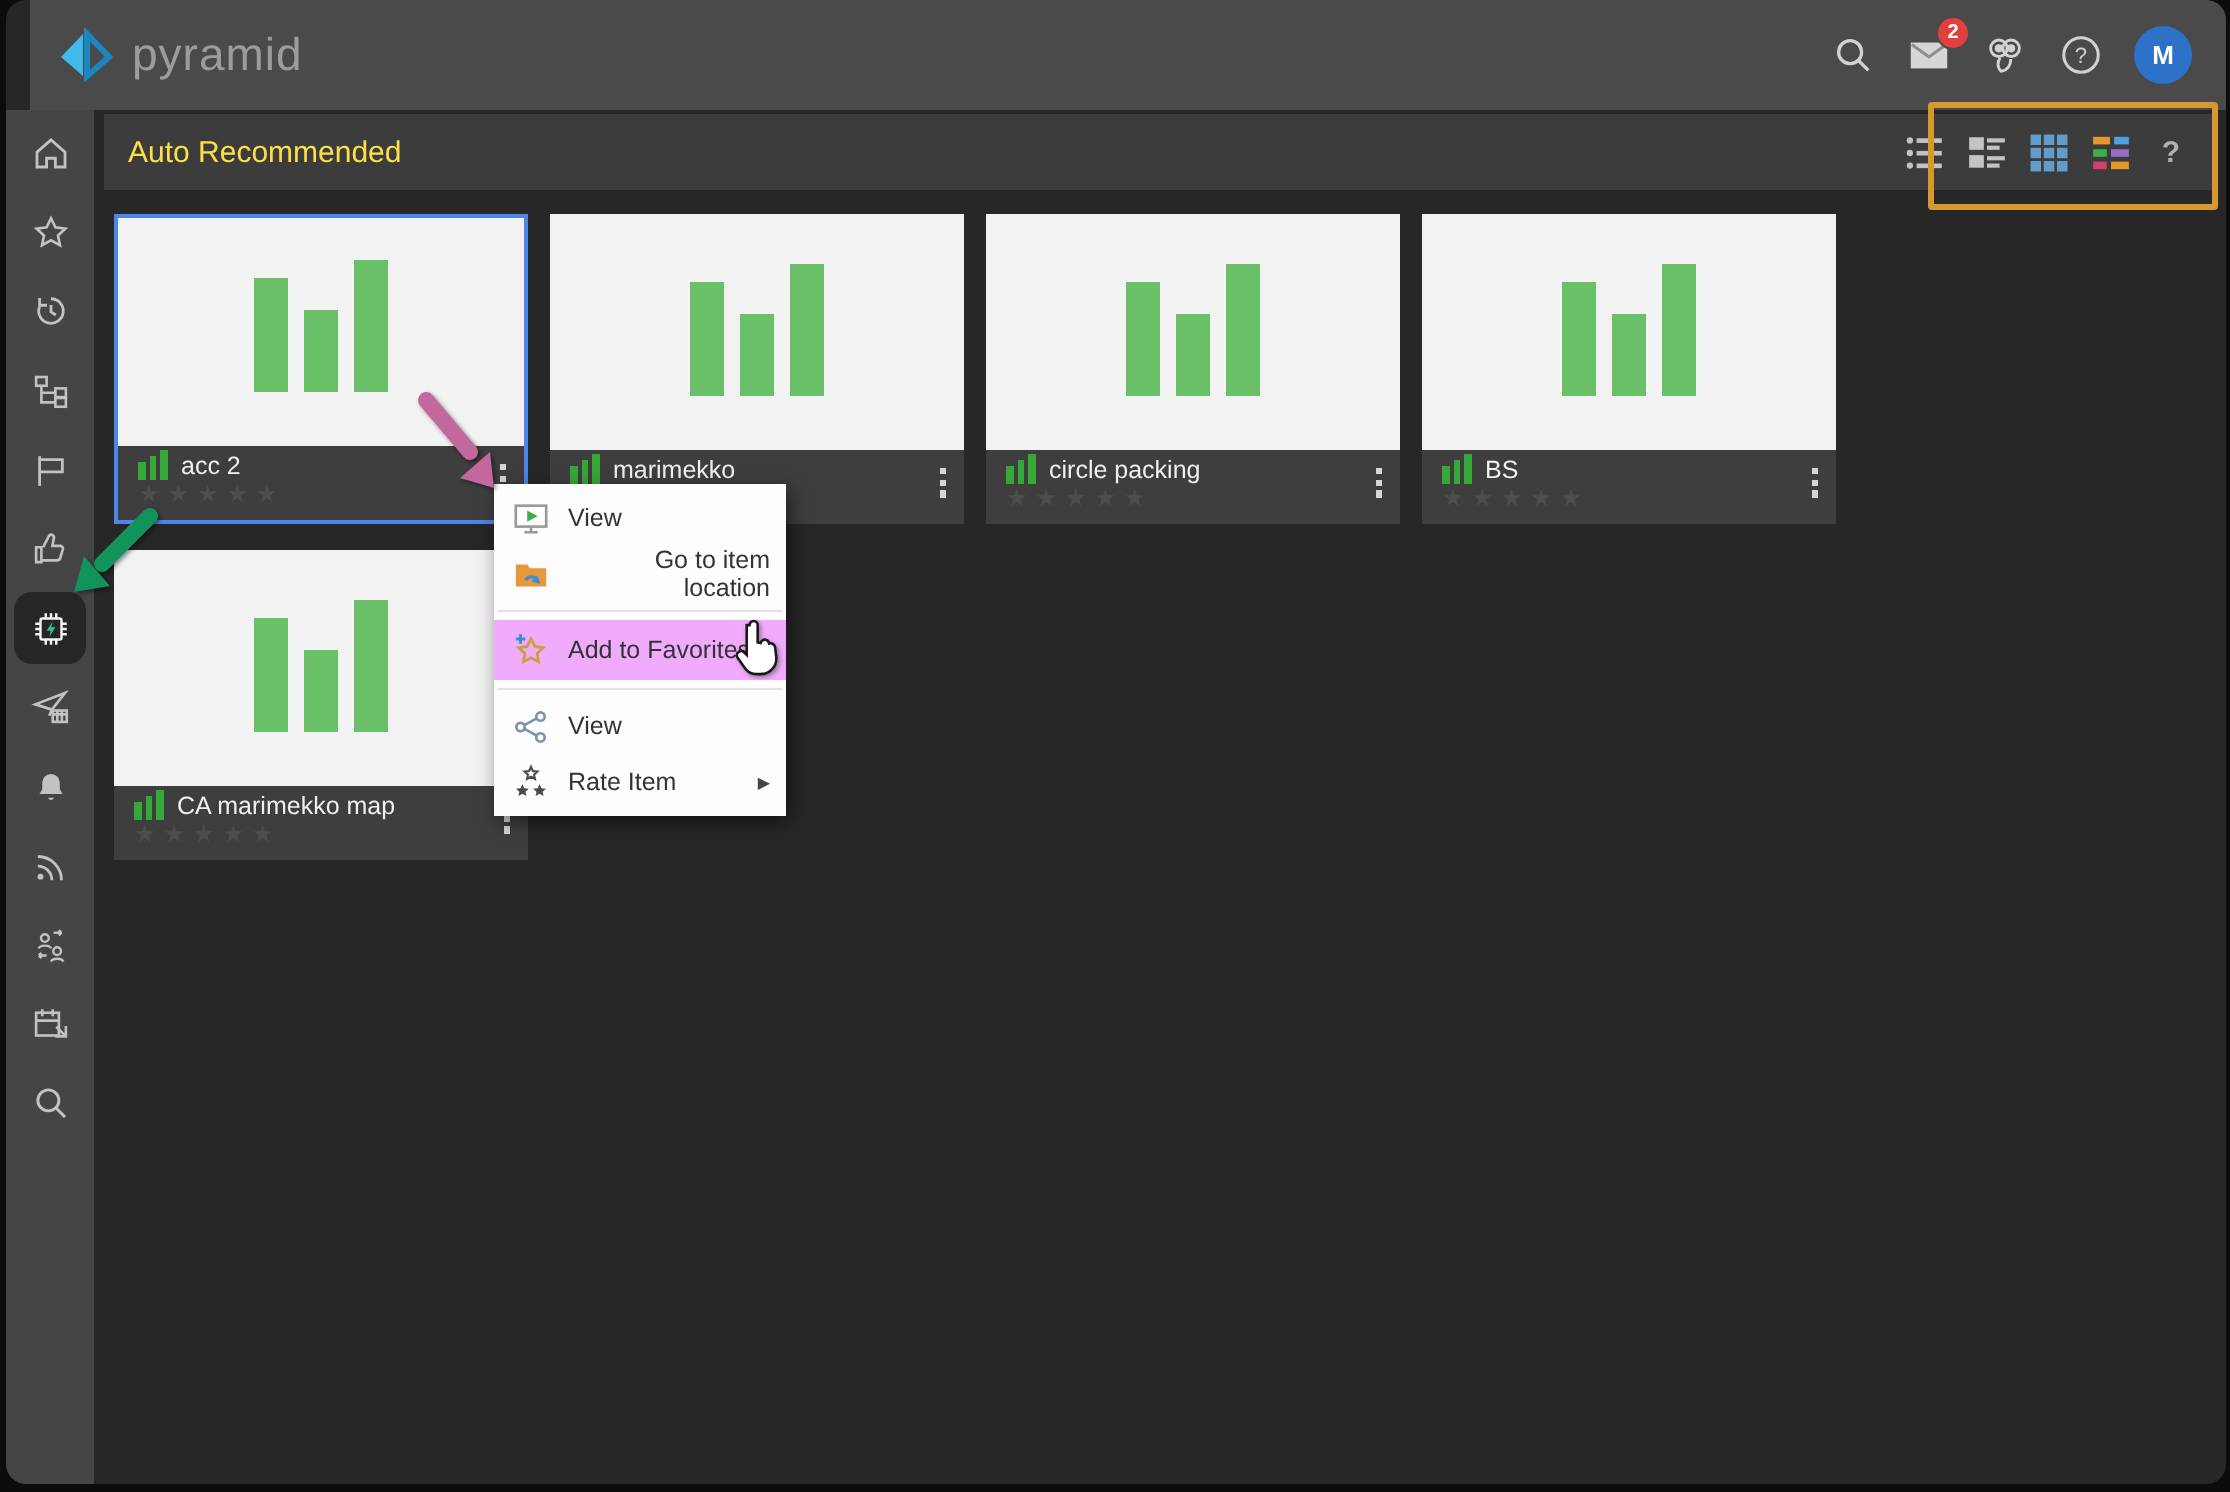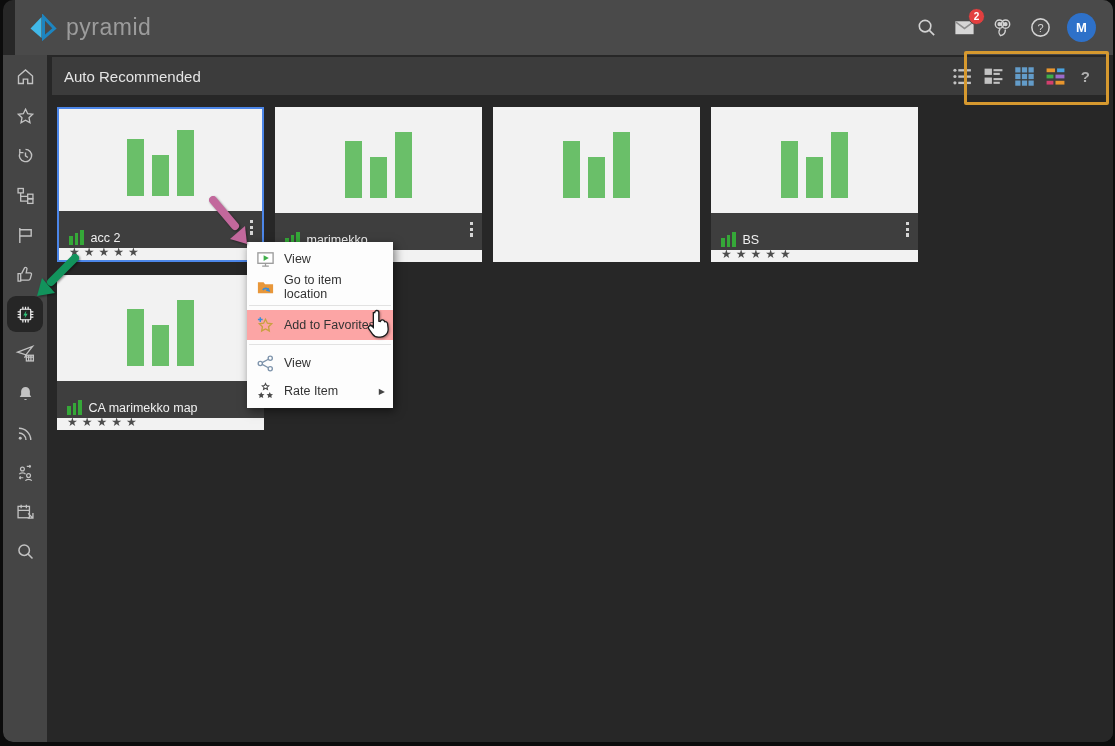--- a/index.html
+++ b/index.html
@@ -33,7 +33,7 @@
   .content{position:absolute;left:44px;top:55px;right:0;bottom:0;background:#272727;}
   .page-header{position:absolute;left:5px;right:5px;top:2px;height:38px;background:#3c3c3c;
     display:flex;align-items:center;padding:0 12px;box-sizing:border-box;}
-  .page-title{color:#e5e5e5;font-size:15px;}
+  .page-title{color:#fde047;font-size:15px;}
   .view-modes{margin-left:auto;display:flex;align-items:center;gap:10px;padding-right:6px;}
   .vm-btn{width:21px;height:21px;}
   .vm-btn svg{width:100%;height:100%;display:block;}

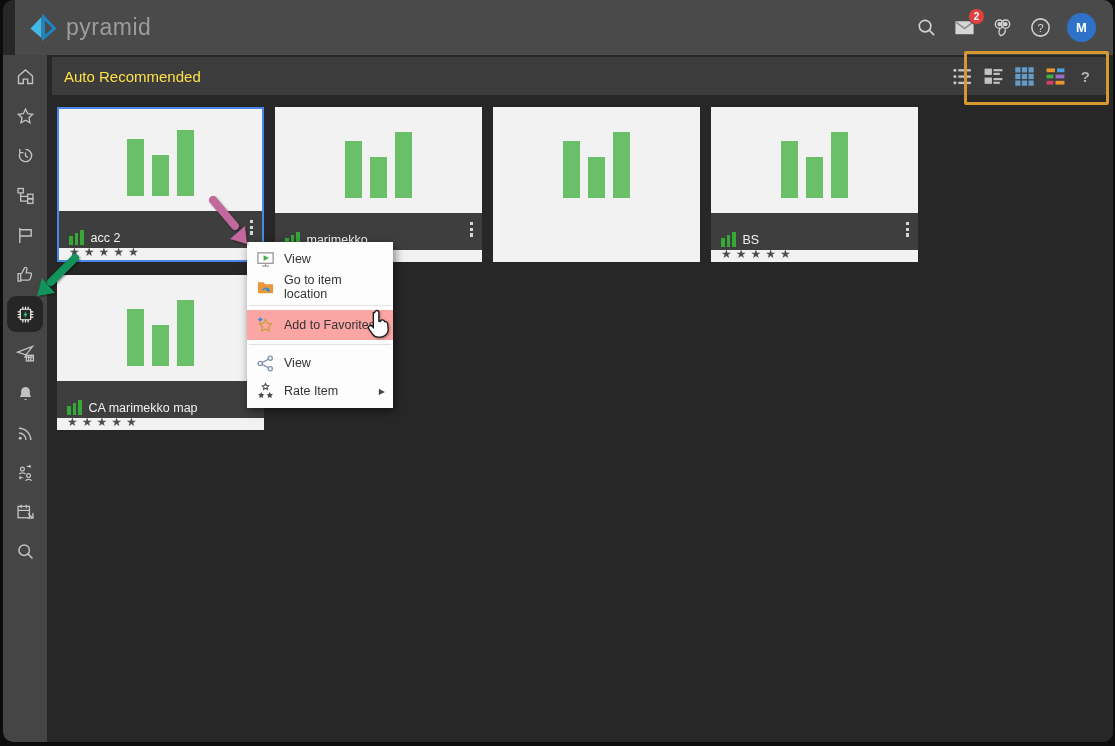--- a/index.html
+++ b/index.html
@@ -44,8 +44,8 @@
   .tile-body{position:absolute;left:0;right:0;top:0;bottom:37px;display:flex;align-items:flex-end;
     justify-content:center;gap:8px;padding-bottom:27px;}
   .bar{width:17px;background:#6abf69;}
-  .tile-footer{position:absolute;left:0;right:0;bottom:12px;height:37px;background:#3e3e3e;
-    padding:19px 8px 3px 10px;box-sizing:border-box;}
+  .tile-footer{position:absolute;left:0;right:0;bottom:0;height:37px;background:#3e3e3e;
+    padding:2px 8px 3px 10px;box-sizing:border-box;}
   .tf-row{display:flex;align-items:center;gap:7px;}
   .mini-bars{display:flex;align-items:flex-end;gap:2px;height:15px;}
   .mini-bars i{display:block;width:3.5px;background:#35a838;}

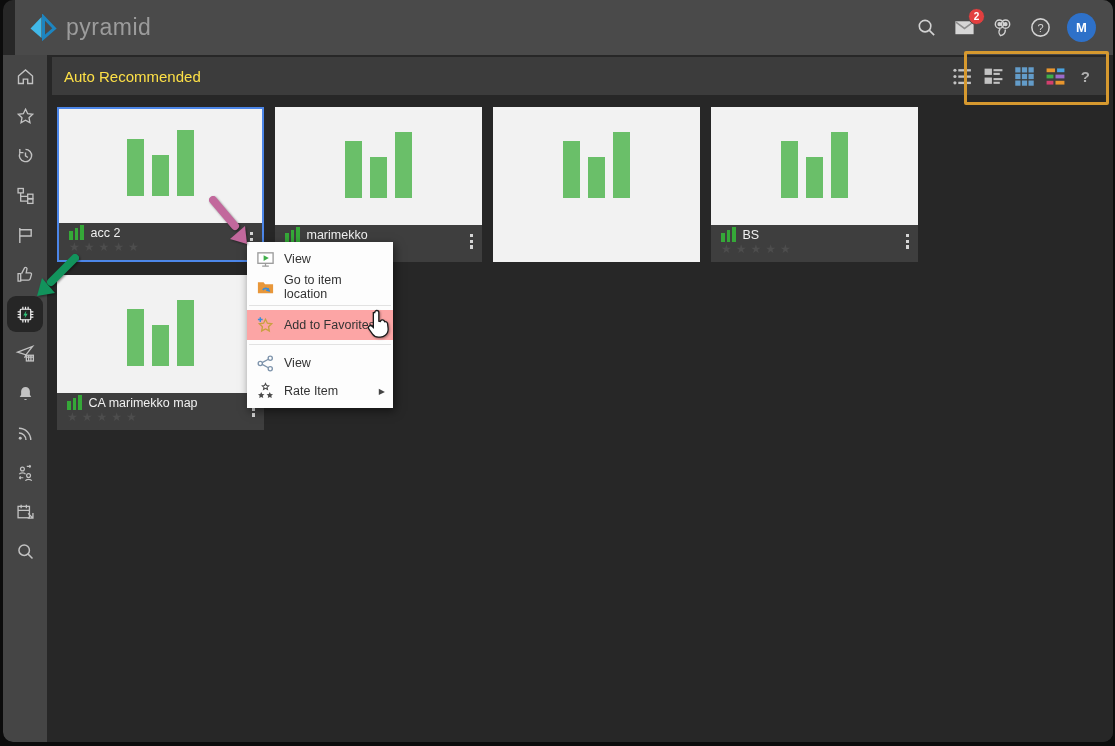--- a/index.html
+++ b/index.html
@@ -368,6 +368,22 @@
             <div class="bar" style="height: 41px;"></div>
             <div class="bar" style="height: 66px;"></div>
           </div>
+          <div class="tile-footer">
+            <div class="tf-row">
+              <span class="mini-bars">
+                <i style="height: 9px;"></i>
+                <i style="height: 12px;"></i>
+                <i style="height: 15px;"></i>
+              </span>
+              <span class="tile-title">circle packing</span>
+            </div>
+            <div class="tile-stars">★★★★★</div>
+            <span class="dots-btn">
+              <i></i>
+              <i></i>
+              <i></i>
+            </span>
+          </div>
         </div>
         <div class="tile" style="left: 664px; top: 52px;">
           <div class="tile-body">

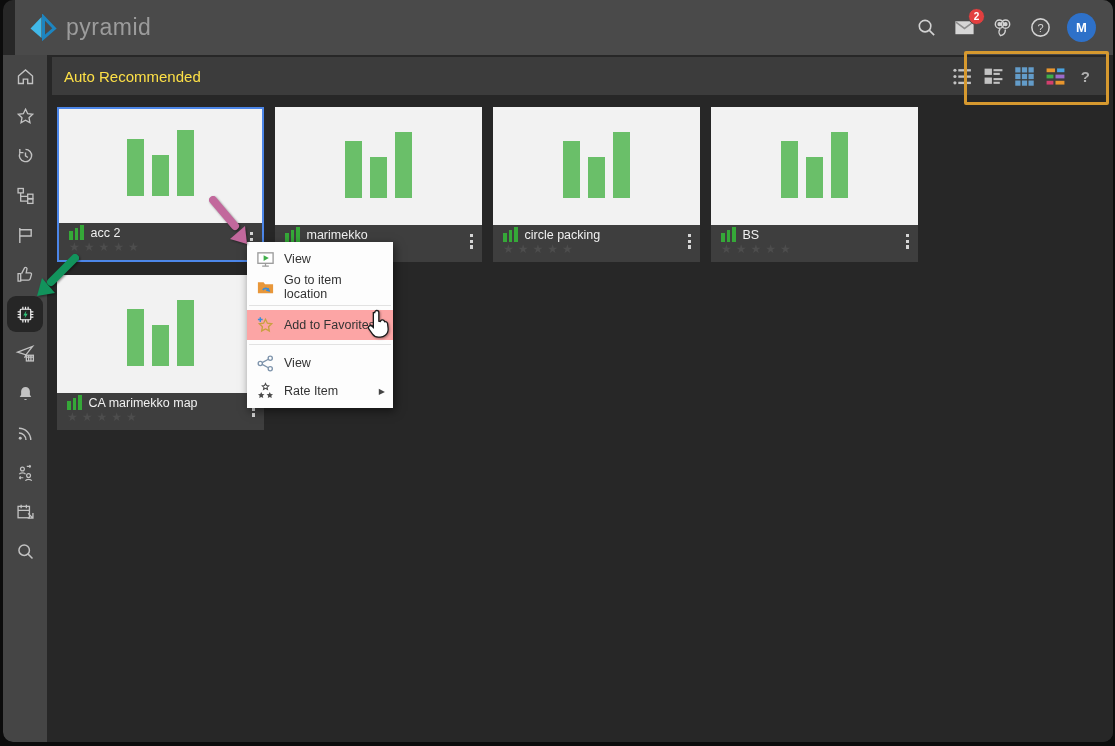--- a/index.html
+++ b/index.html
@@ -55,7 +55,7 @@
   .dots-btn i{width:3.2px;height:3.2px;background:#d6d6d6;display:block;}
   
   .menu{position:absolute;left:244px;top:242px;width:146px;background:#fdfdfd;
-    box-shadow:2px 3px 9px rgba(0,0,0,.5);padding:3px 0;z-index:5;}
+    box-shadow:2px 3px 9px rgba(0,0,0,.5);padding:3px 0;z-index:5;text-align:right;}
   .menu-item{display:flex;align-items:center;gap:9px;height:28px;padding:0 8px 0 9px;
     font-size:12.5px;color:#333;position:relative;cursor:default;}
   .menu-item.hl{background:#fca5a5;height:30px;}

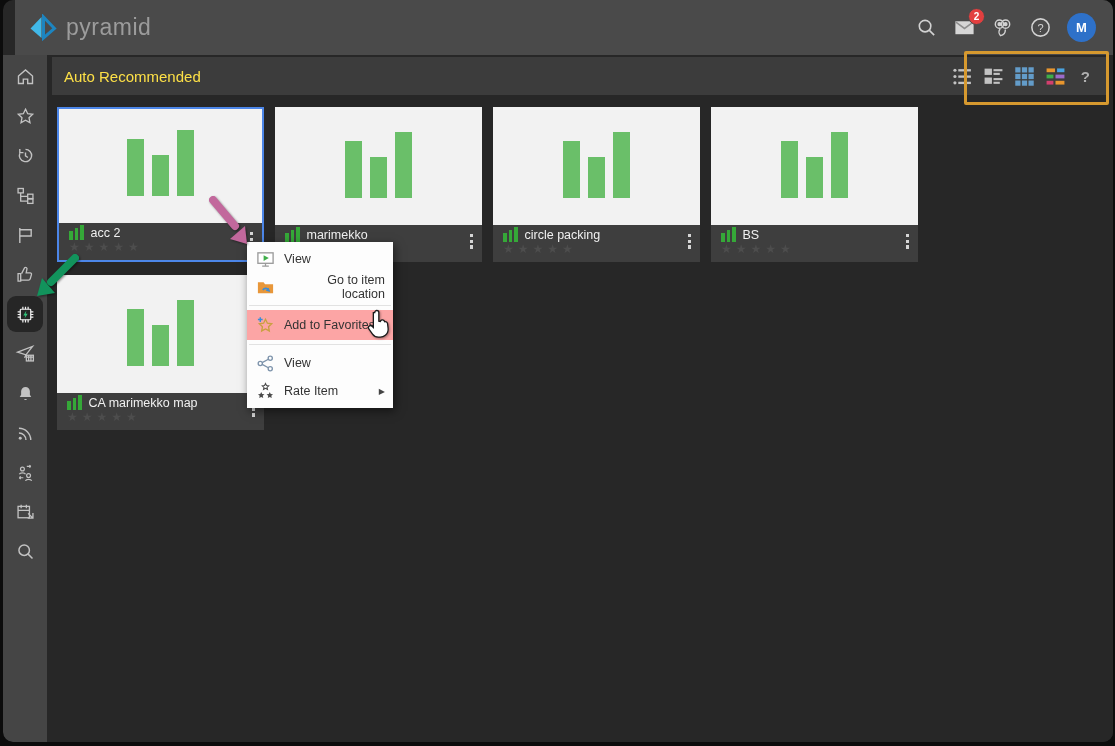--- a/index.html
+++ b/index.html
@@ -58,7 +58,7 @@
     box-shadow:2px 3px 9px rgba(0,0,0,.5);padding:3px 0;z-index:5;text-align:right;}
   .menu-item{display:flex;align-items:center;gap:9px;height:28px;padding:0 8px 0 9px;
     font-size:12.5px;color:#333;position:relative;cursor:default;}
-  .menu-item.hl{background:#fca5a5;height:30px;}
+  .menu-item.hl{background:#f0abfc;height:30px;}
   .mi-ic{width:19px;height:19px;flex:none;}
   .mi-ic svg{width:100%;height:100%;display:block;}
   .mi-arrow{margin-left:auto;font-size:8px;color:#444;}

